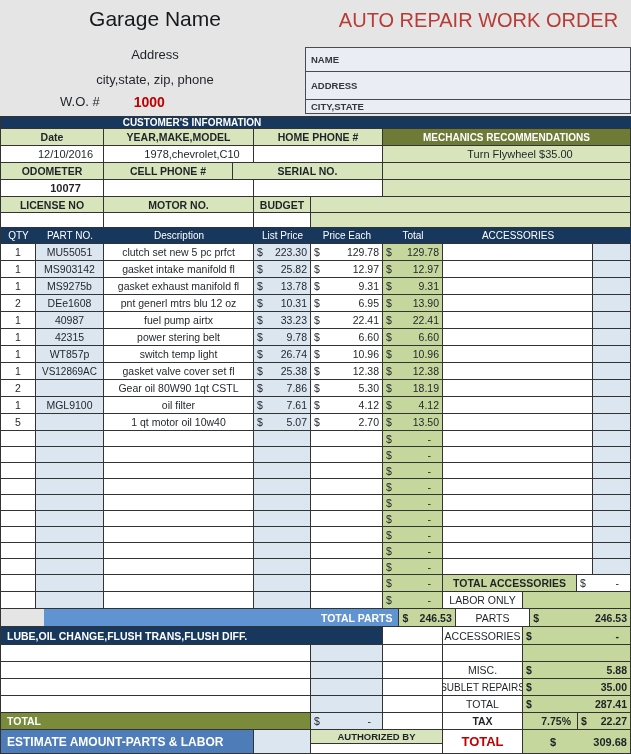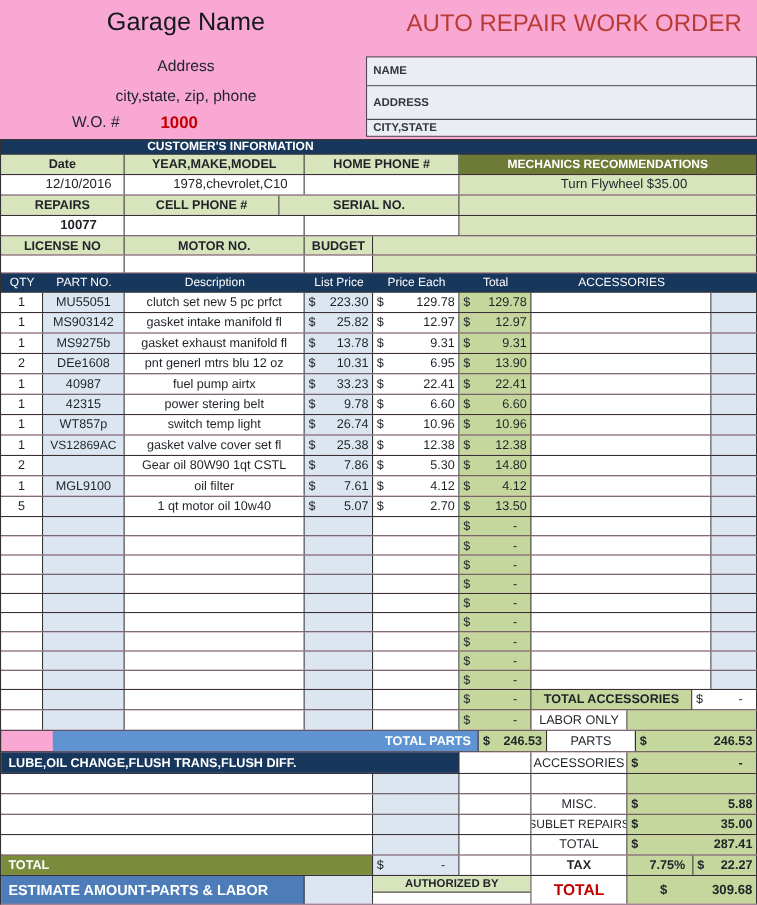--- a/index.html
+++ b/index.html
@@ -3,7 +3,7 @@
 <meta charset="utf-8">
 <style>
   html,body{margin:0;padding:0;background:#fff;}
-  .sheet{position:relative;width:631px;height:754px;background:#f9a8d4;overflow:hidden;
+  .sheet{position:relative;width:631px;height:754px;background:#e5e5e5;overflow:hidden;
          font-family:"Liberation Sans",sans-serif;color:#1f2328;}
   .abs{position:absolute;}
   .garage{left:50px;top:7px;width:210px;text-align:center;font-size:21px;color:#16181c;}

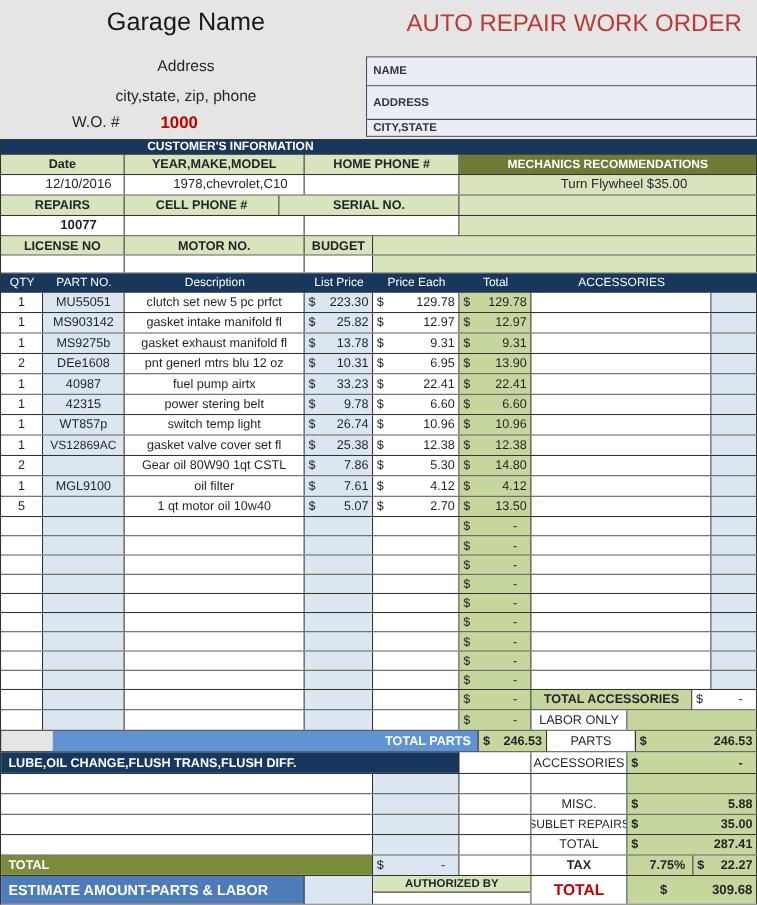--- a/index.html
+++ b/index.html
@@ -92,7 +92,7 @@
     </div>
 
     <div class="row h17">
-      <div class="c wAB ltgreen b">REPAIRS</div>
+      <div class="c wAB ltgreen b">ODOMETER</div>
       <div class="c wDE ltgreen b">CELL PHONE #</div>
       <div class="c wC ltgreen b">SERIAL NO.</div>
       <div class="c wFI ltgreen"></div>

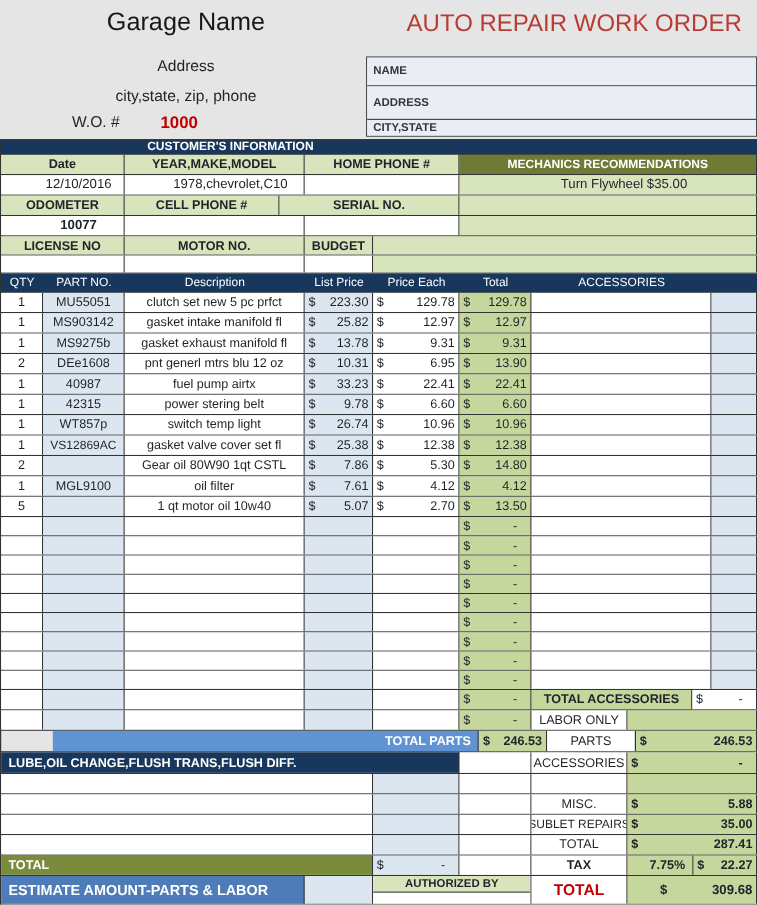--- a/index.html
+++ b/index.html
@@ -296,7 +296,7 @@
         </div>
       <div class="c wF green money">
           <span>$</span>
-          <span>14.80</span>
+          <span>18.19</span>
         </div>
       <div class="c wGH"></div>
       <div class="c wI blue"></div>

